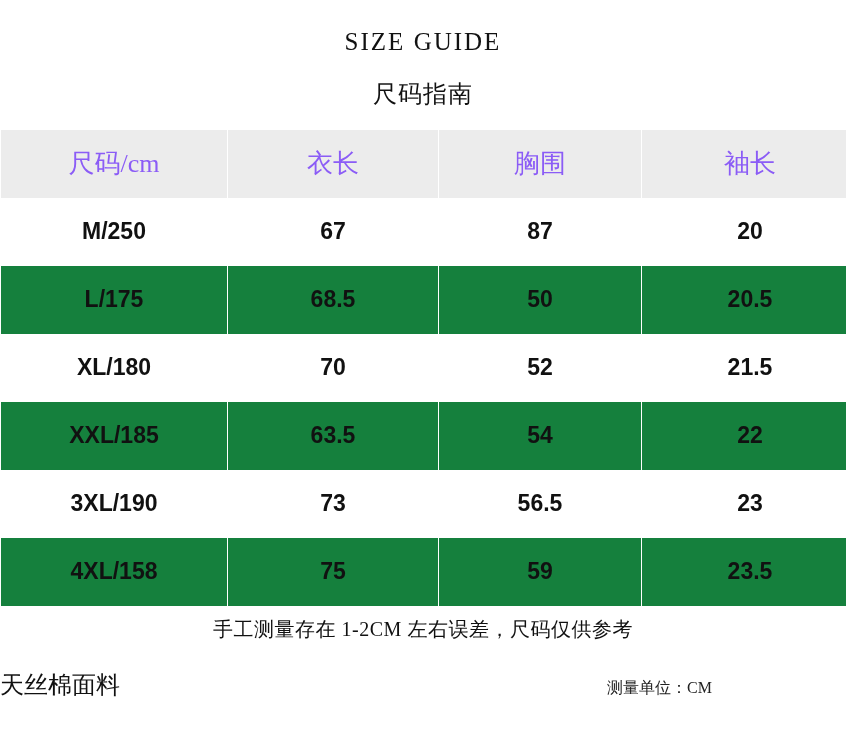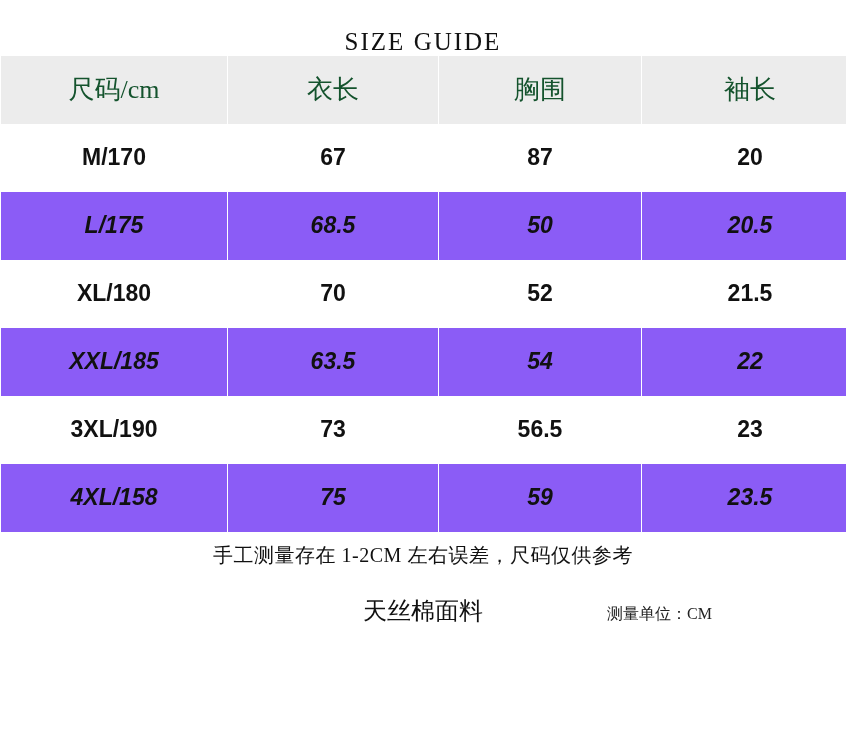--- a/index.html
+++ b/index.html
@@ -108,6 +108,7 @@
 <div class="page">
 
   <div class="title-en">SIZE GUIDE</div>
+  <div class="title-cn">尺码指南</div>
 
   <table class="size-table">
     <tbody>

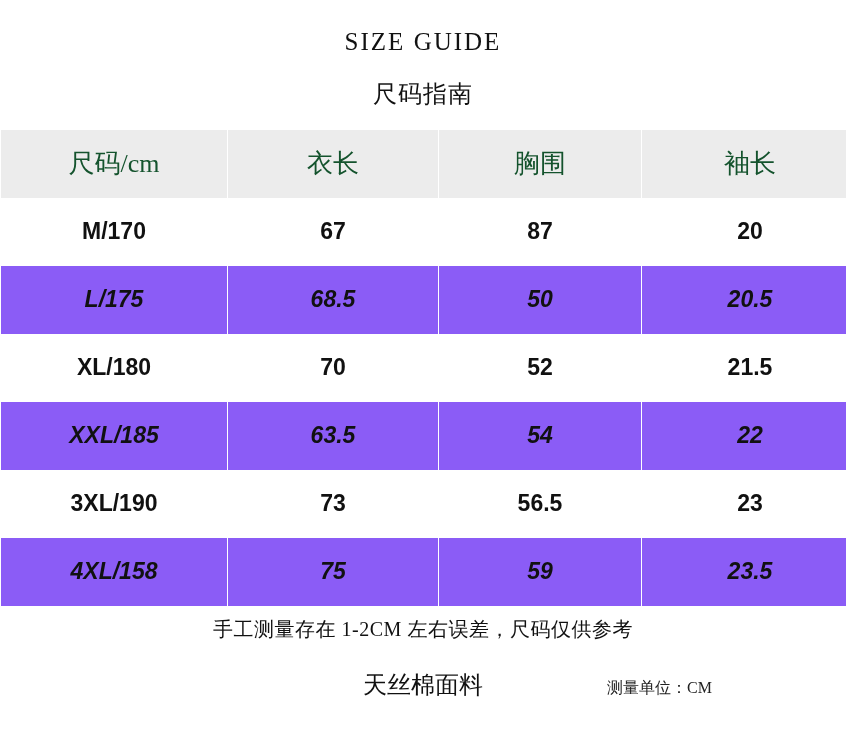--- a/index.html
+++ b/index.html
@@ -56,7 +56,7 @@
     font-family: "Liberation Serif", serif;
     font-weight: normal;
     background: #ececec;
-    color: #14532d;
+    color: #8b5cf6;
   }
   tr.body-row td {
     height: 66px;

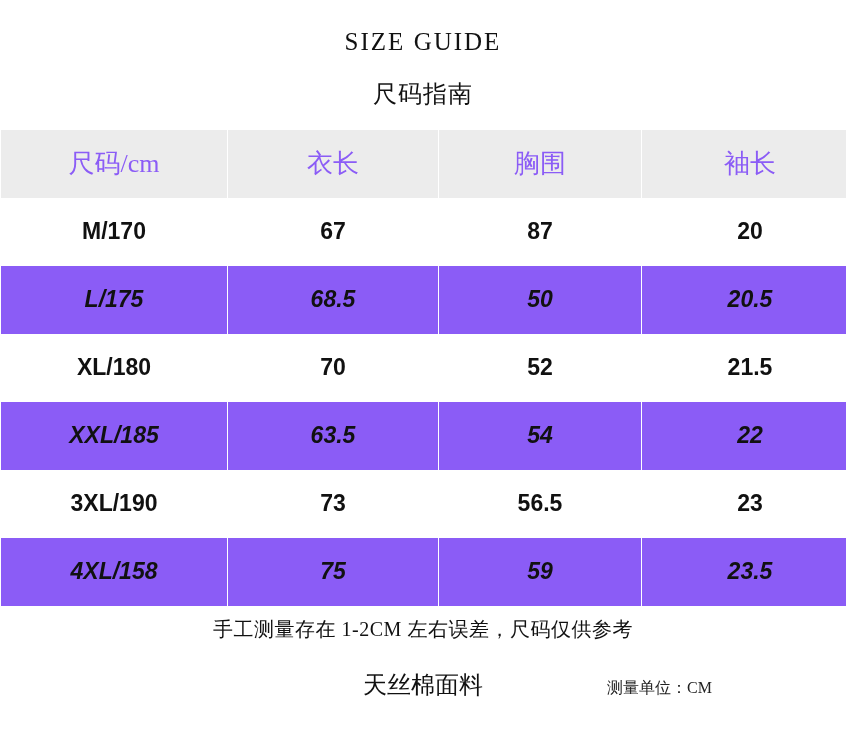--- a/index.html
+++ b/index.html
@@ -120,7 +120,7 @@
       </tr>
 
       <tr class="body-row odd">
-        <td class="col-size">M/170</td>
+        <td class="col-size">M/250</td>
         <td class="col-a">67</td>
         <td class="col-b">87</td>
         <td class="col-c">20</td>

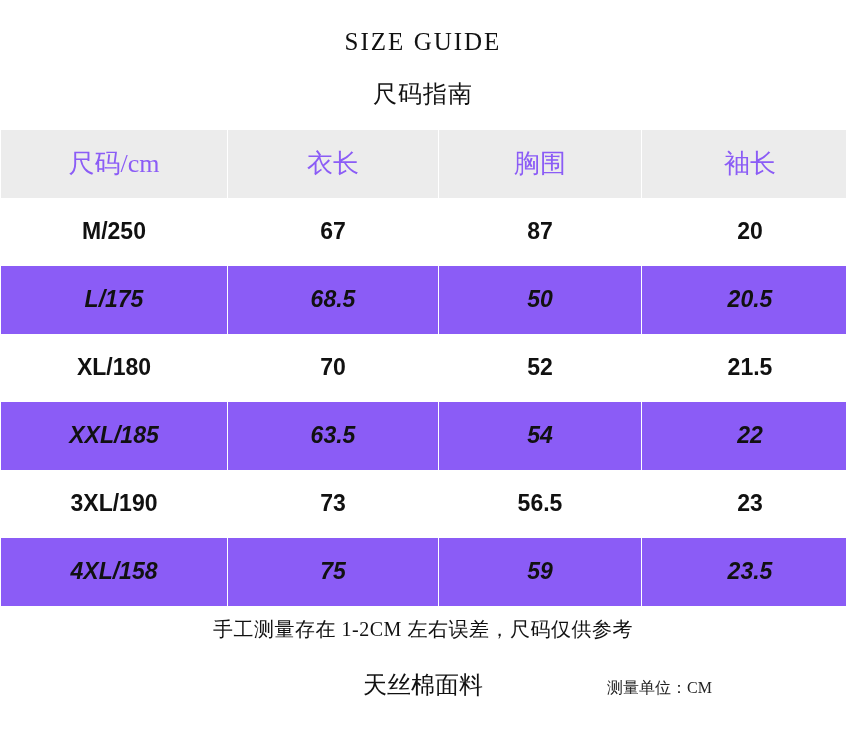--- a/index.html
+++ b/index.html
@@ -66,7 +66,7 @@
     color: #111;
   }
   tr.odd td { background: #ffffff; }
-  tr.even td { background: #8b5cf6; font-style: italic; }
+  tr.even td { background: #15803d; }
 
   .col-size { width: 224px; }
   .col-a { width: 208px; }

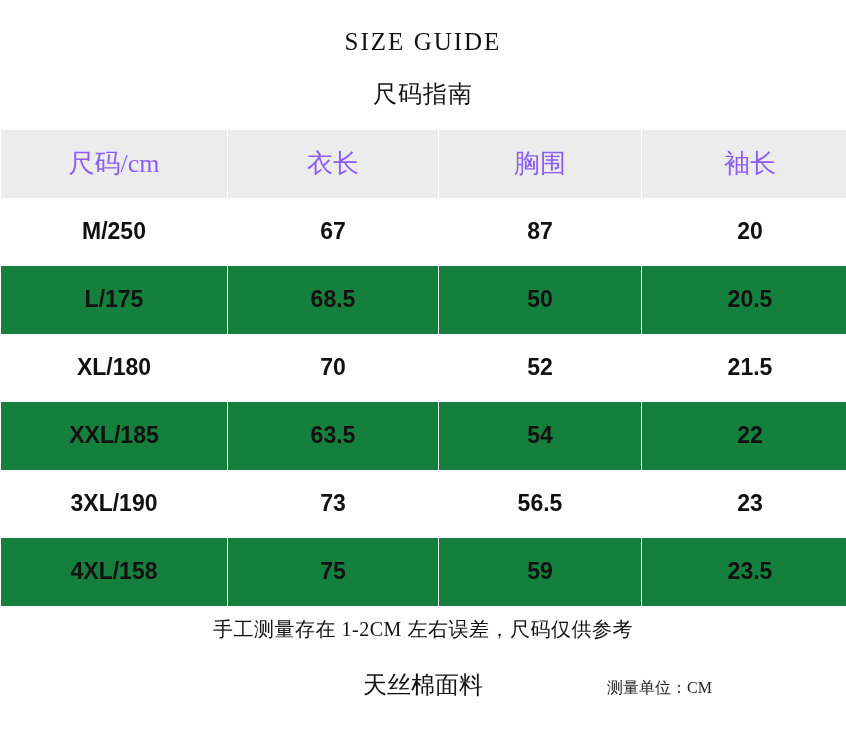--- a/index.html
+++ b/index.html
@@ -83,7 +83,6 @@
   }
   .bottom-row {
     position: relative;
-    text-align: center;
     padding-top: 26px;
     text-decoration: underline;
   }

